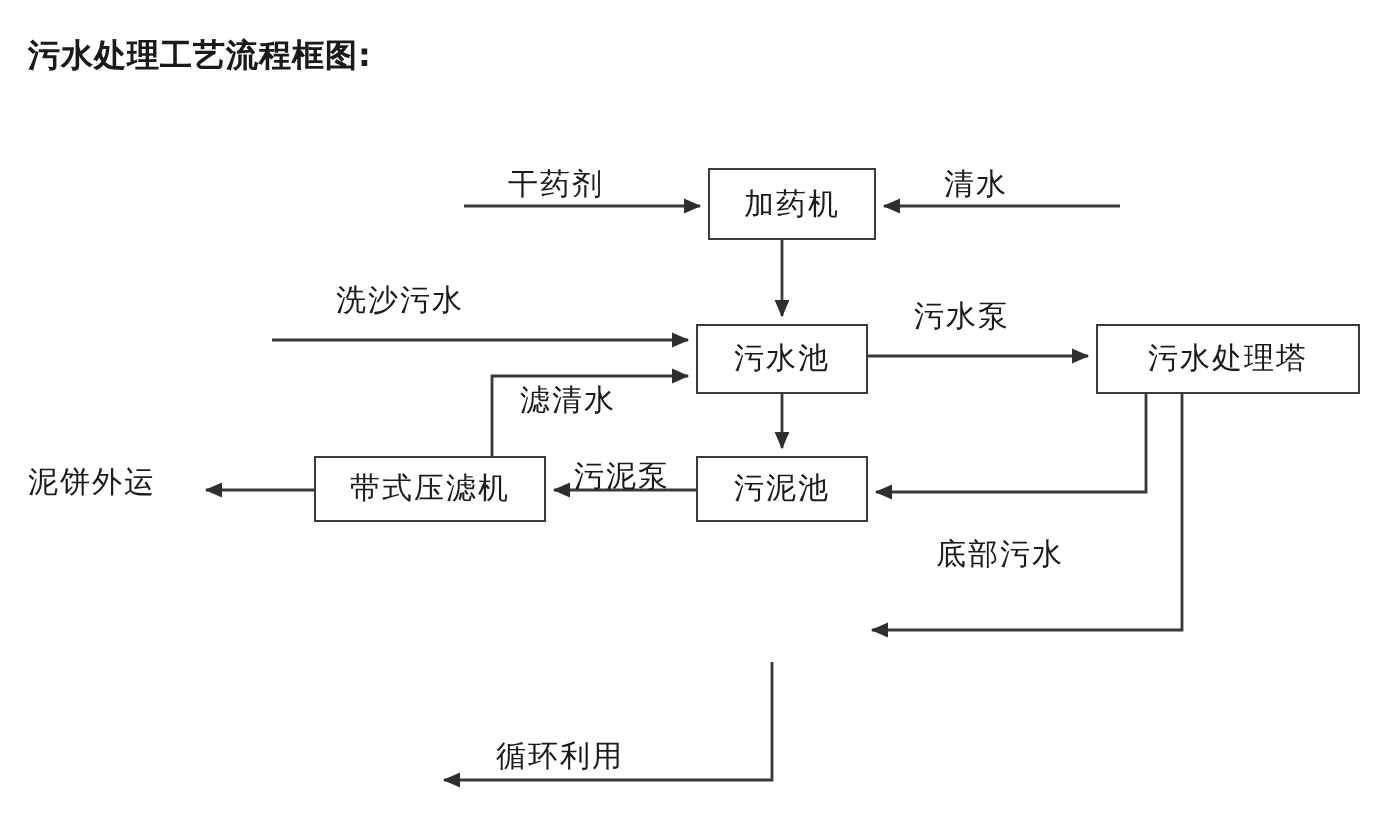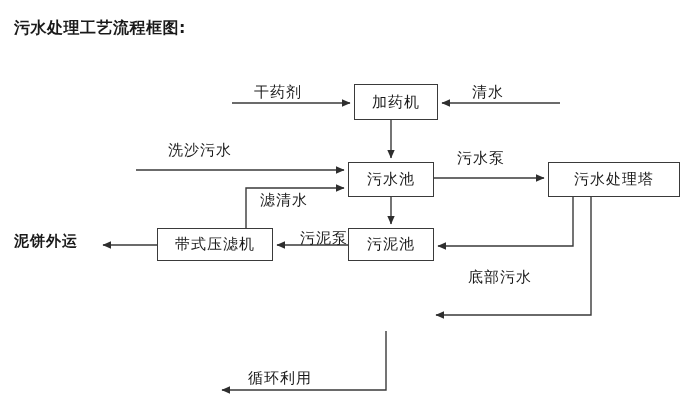--- a/index.html
+++ b/index.html
@@ -141,7 +141,7 @@
 
   <div class="edge-label" style="left:468px; top:228px;margin-top:40px;">底部污水</div>
 
-  <div class="term-label" style="left:14px; top:232px;font-weight:bold;">泥饼外运</div>
+  <div class="term-label" style="left:14px; top:232px;">泥饼外运</div>
 
   <div class="term-label" style="left:248px; top:369px;">循环利用</div>
 

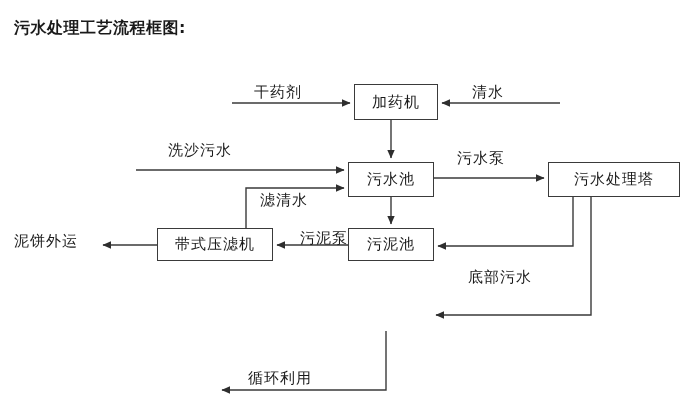--- a/index.html
+++ b/index.html
@@ -137,7 +137,7 @@
 
   <div class="edge-label" style="left:260px; top:191px;">滤清水</div>
 
-  <div class="edge-label" style="left:287px; top:229px;margin-left:13px;">污泥泵</div>
+  <div class="edge-label" style="left:287px; top:229px;">污泥泵</div>
 
   <div class="edge-label" style="left:468px; top:228px;margin-top:40px;">底部污水</div>
 

